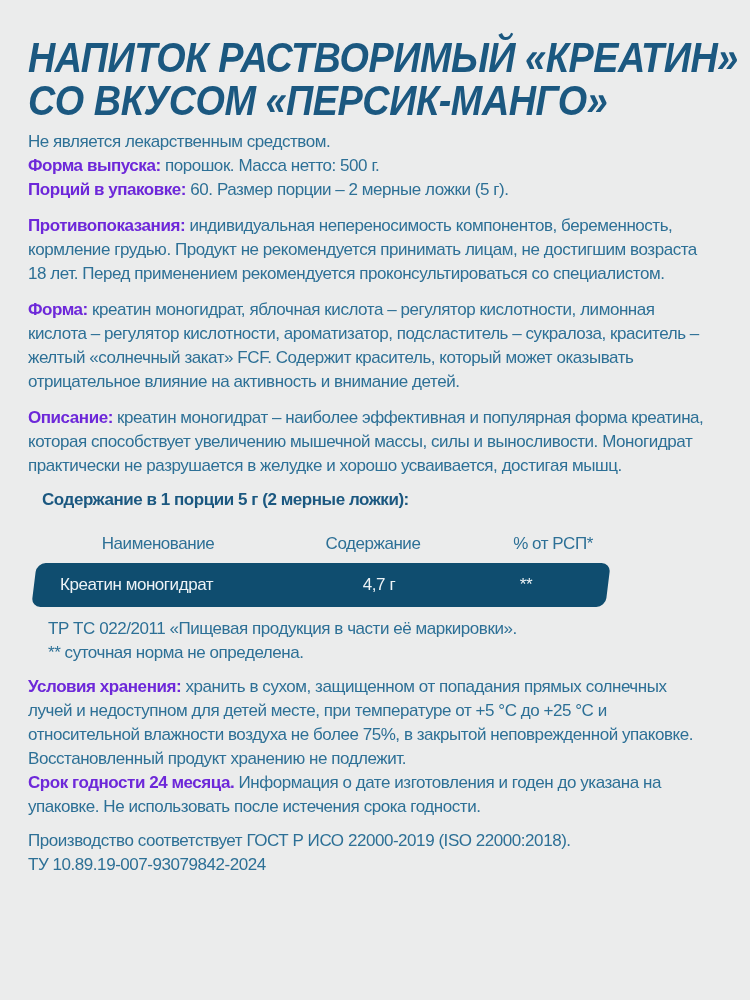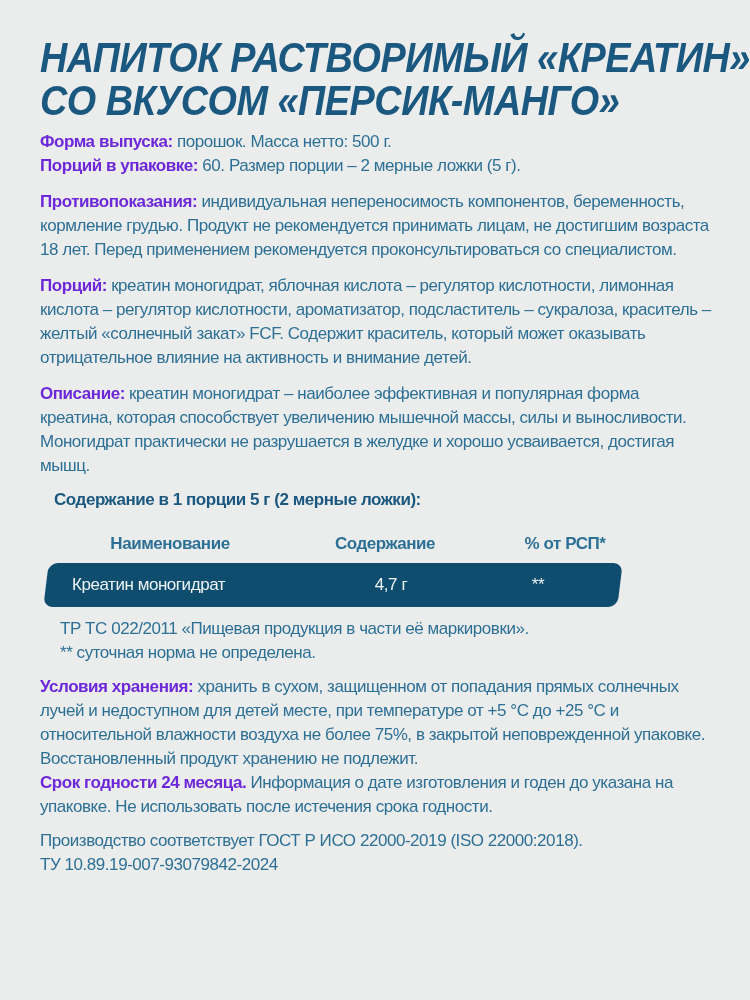--- a/index.html
+++ b/index.html
@@ -7,7 +7,7 @@
     position:relative;
     width:750px;height:1000px;
     box-sizing:border-box;
-    padding:36px 36px 0 40px;
+    padding:36px 36px 0 28px;
     background:#ebecec;
     overflow:hidden;
     font-family:"Liberation Sans","DejaVu Sans",sans-serif;

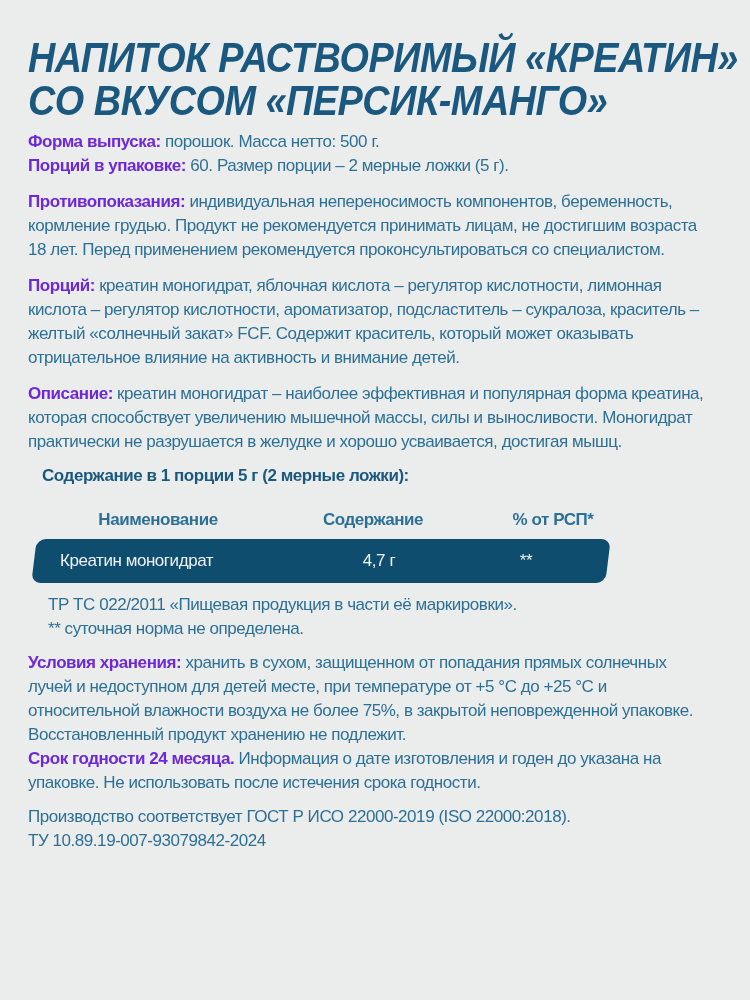--- a/index.html
+++ b/index.html
@@ -82,6 +82,7 @@
   </h1>
 
   <div class="block">
+    <p><span>Не является лекарственным средством.</span></p>
     <p><b>Форма выпуска:</b><span> порошок. Масса нетто: 500 г.</span></p>
     <p><b>Порций в упаковке:</b><span> 60. Размер порции – 2 мерные ложки (5 г).</span></p>
   </div>

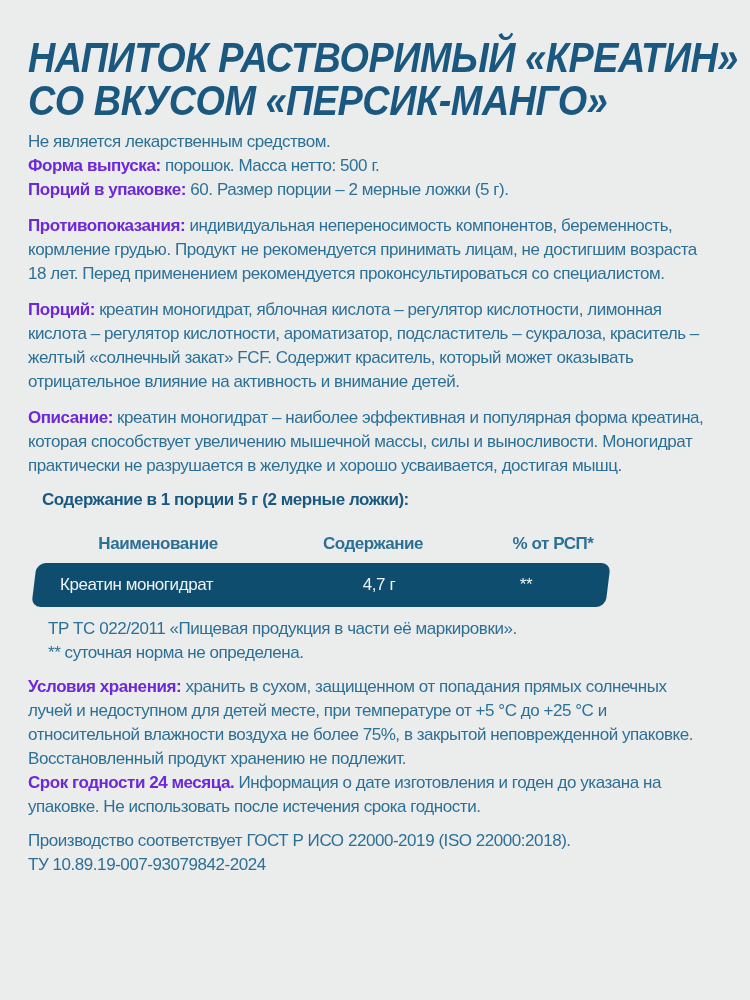--- a/index.html
+++ b/index.html
@@ -90,7 +90,7 @@
 
   <p class="block"><b>Противопоказания:</b><span> индивидуальная непереносимость компонентов, беременность, кормление грудью. Продукт не рекомендуется принимать лицам, не достигшим возраста 18 лет. Перед применением рекомендуется проконсультироваться со специалистом.</span></p>
 
-  <p class="block"><b>Порций:</b><span> креатин моногидрат, яблочная кислота – регулятор кислотности, лимонная кислота – регулятор кислотности, ароматизатор, подсластитель – сукралоза, краситель – желтый «солнечный закат» FCF. Содержит краситель, который может оказывать отрицательное влияние на активность и внимание детей.</span></p>
+  <p class="block"><b>Форма:</b><span> креатин моногидрат, яблочная кислота – регулятор кислотности, лимонная кислота – регулятор кислотности, ароматизатор, подсластитель – сукралоза, краситель – желтый «солнечный закат» FCF. Содержит краситель, который может оказывать отрицательное влияние на активность и внимание детей.</span></p>
 
   <p class="block-sm"><b>Описание:</b><span> креатин моногидрат – наиболее эффективная и популярная форма креатина, которая способствует увеличению мышечной массы, силы и выносливости. Моногидрат практически не разрушается в желудке и хорошо усваивается, достигая мышц.</span></p>
 

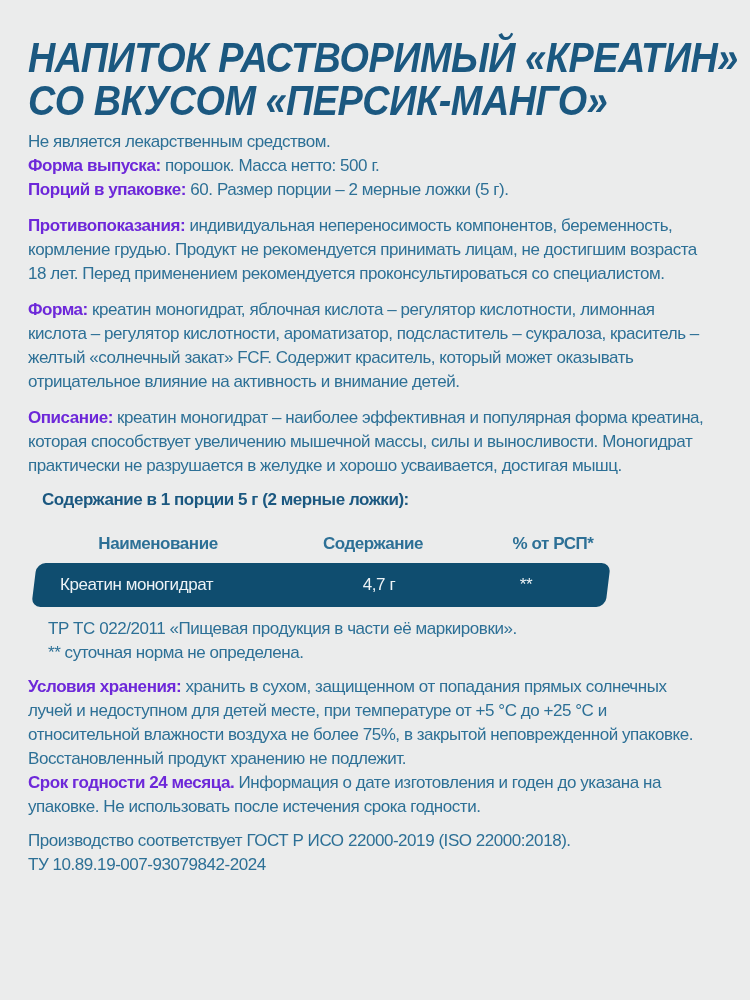--- a/index.html
+++ b/index.html
@@ -44,7 +44,6 @@
     grid-template-columns:260px 170px 190px;
     width:620px;
     margin-bottom:7px;
-    font-weight:bold;
   }
   .thead span{text-align:center;}
   .rowbar{

